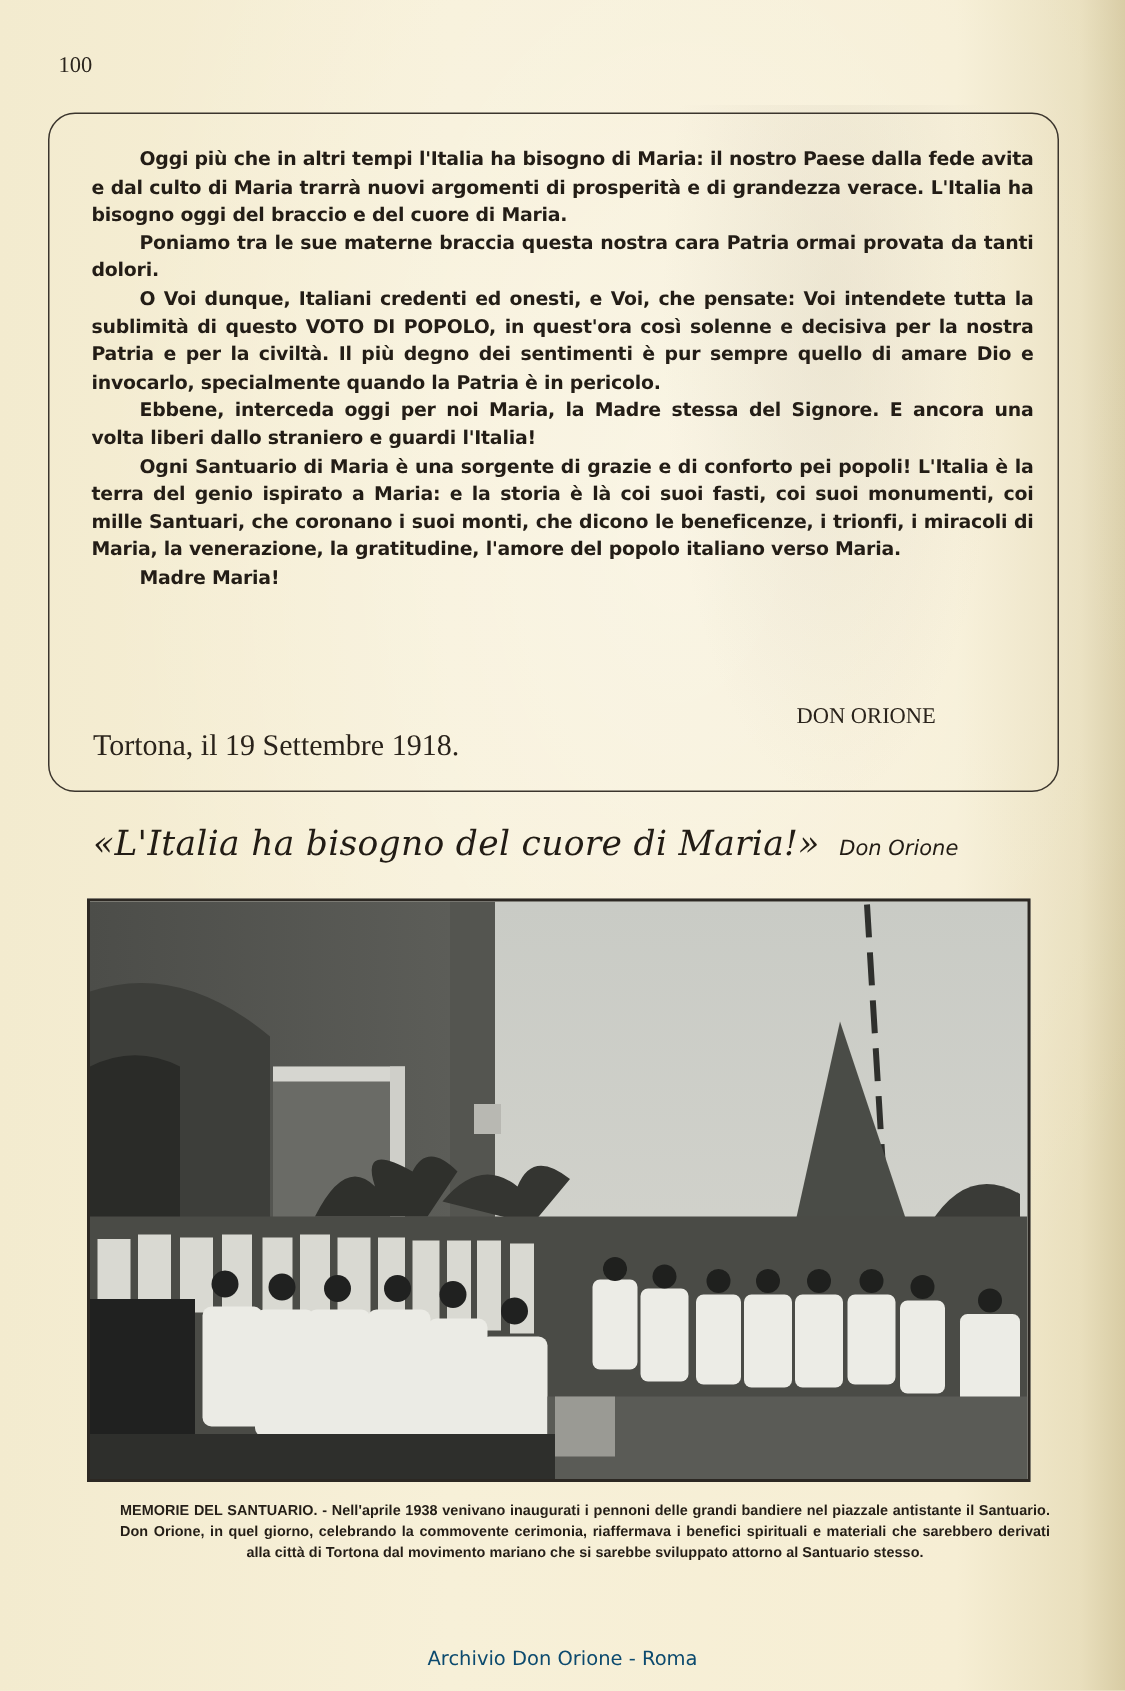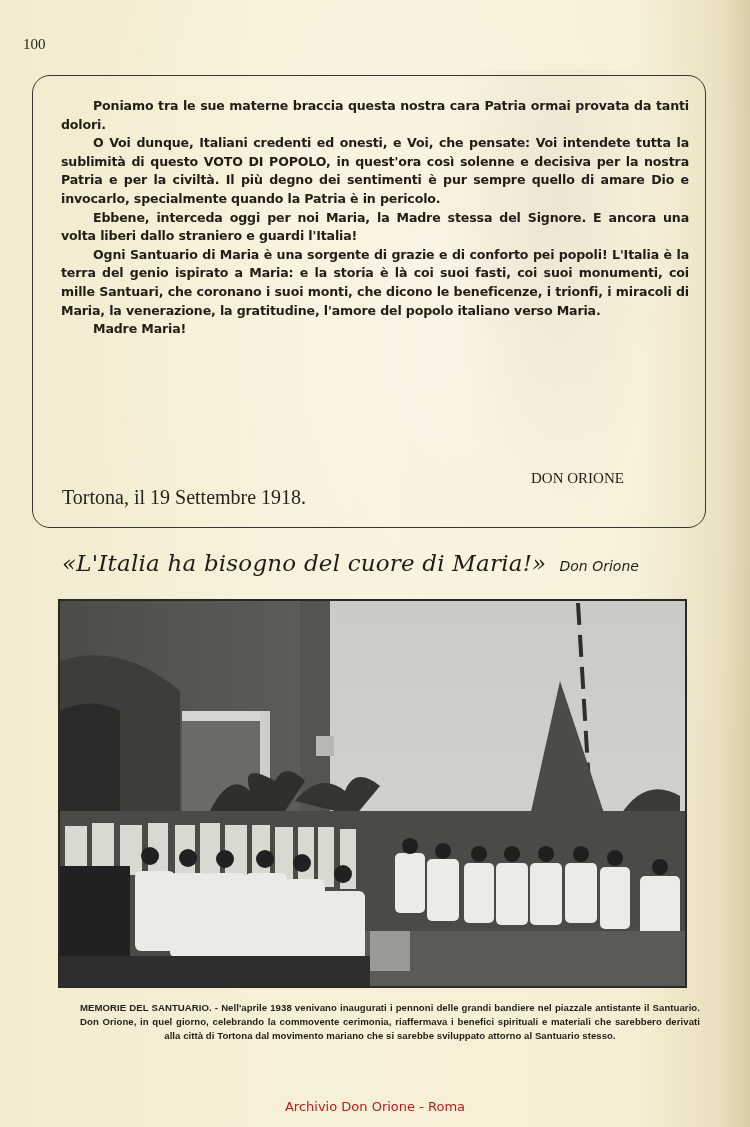--- a/index.html
+++ b/index.html
@@ -13,7 +13,7 @@
     color: #1f1a14;
   }
   .page-number {
-    position: absolute; left: 23px; top: 36px;
+    position: absolute; left: 39px; top: 36px;
     font-family: "Liberation Serif", serif; font-size: 15px; color: #2a241c;
   }
   .bleed-figure {

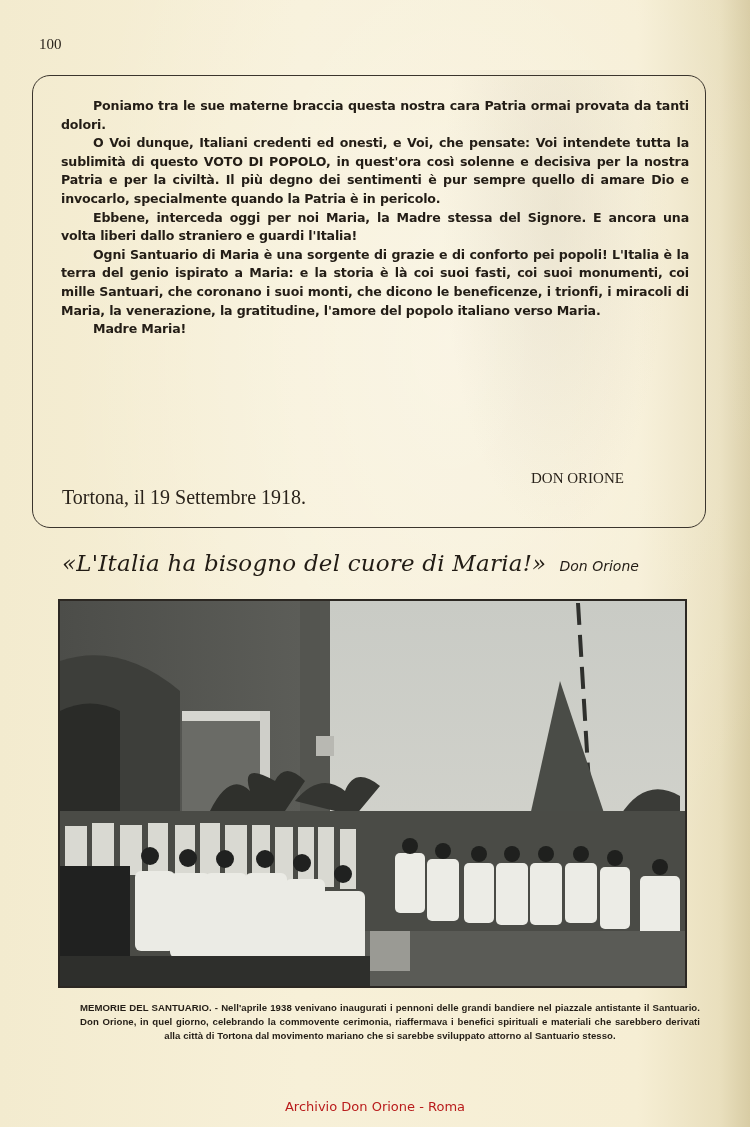--- a/index.html
+++ b/index.html
@@ -75,6 +75,7 @@
 <div class="letter-box"></div>
 
 <div class="letter-body">
+  <p>Oggi più che in altri tempi l'Italia ha bisogno di Maria: il nostro Paese dalla fede avita e dal culto di Maria trarrà nuovi argomenti di prosperità e di grandezza verace. L'Italia ha bisogno oggi del braccio e del cuore di Maria.</p>
   <p>Poniamo tra le sue materne braccia questa nostra cara Patria ormai provata da tanti dolori.</p>
   <p>O Voi dunque, Italiani credenti ed onesti, e Voi, che pensate: Voi intendete tutta la sublimità di questo VOTO DI POPOLO, in quest'ora così solenne e decisiva per la nostra Patria e per la civiltà. Il più degno dei sentimenti è pur sempre quello di amare Dio e invocarlo, specialmente quando la Patria è in pericolo.</p>
   <p>Ebbene, interceda oggi per noi Maria, la Madre stessa del Signore. E ancora una volta liberi dallo straniero e guardi l'Italia!</p>

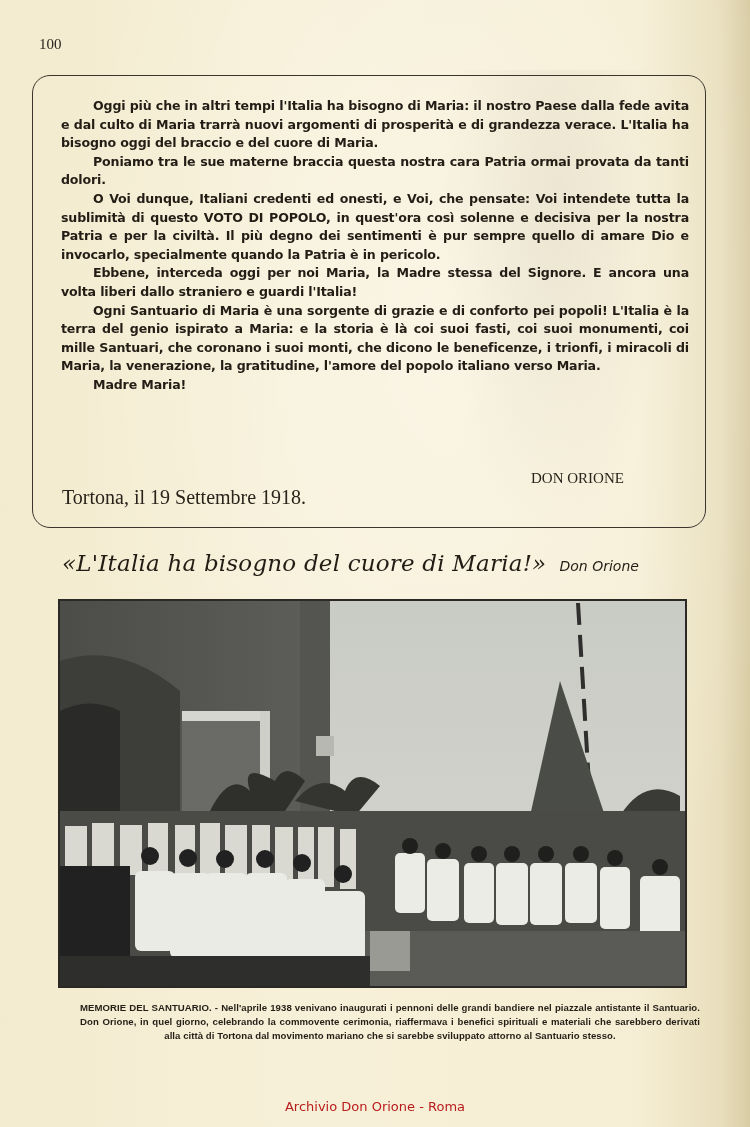--- a/index.html
+++ b/index.html
@@ -62,7 +62,7 @@
   .caption .lead { font-weight: bold; }
   .footer {
     position: absolute; left: 0; width: 750px; top: 1099px; text-align: center;
-    font-family: "DejaVu Sans", sans-serif; font-size: 13px; color: #b91c1c;
+    font-family: "DejaVu Sans", sans-serif; font-size: 13px; color: #0c4a6e;
   }
 </style>
 </head>

